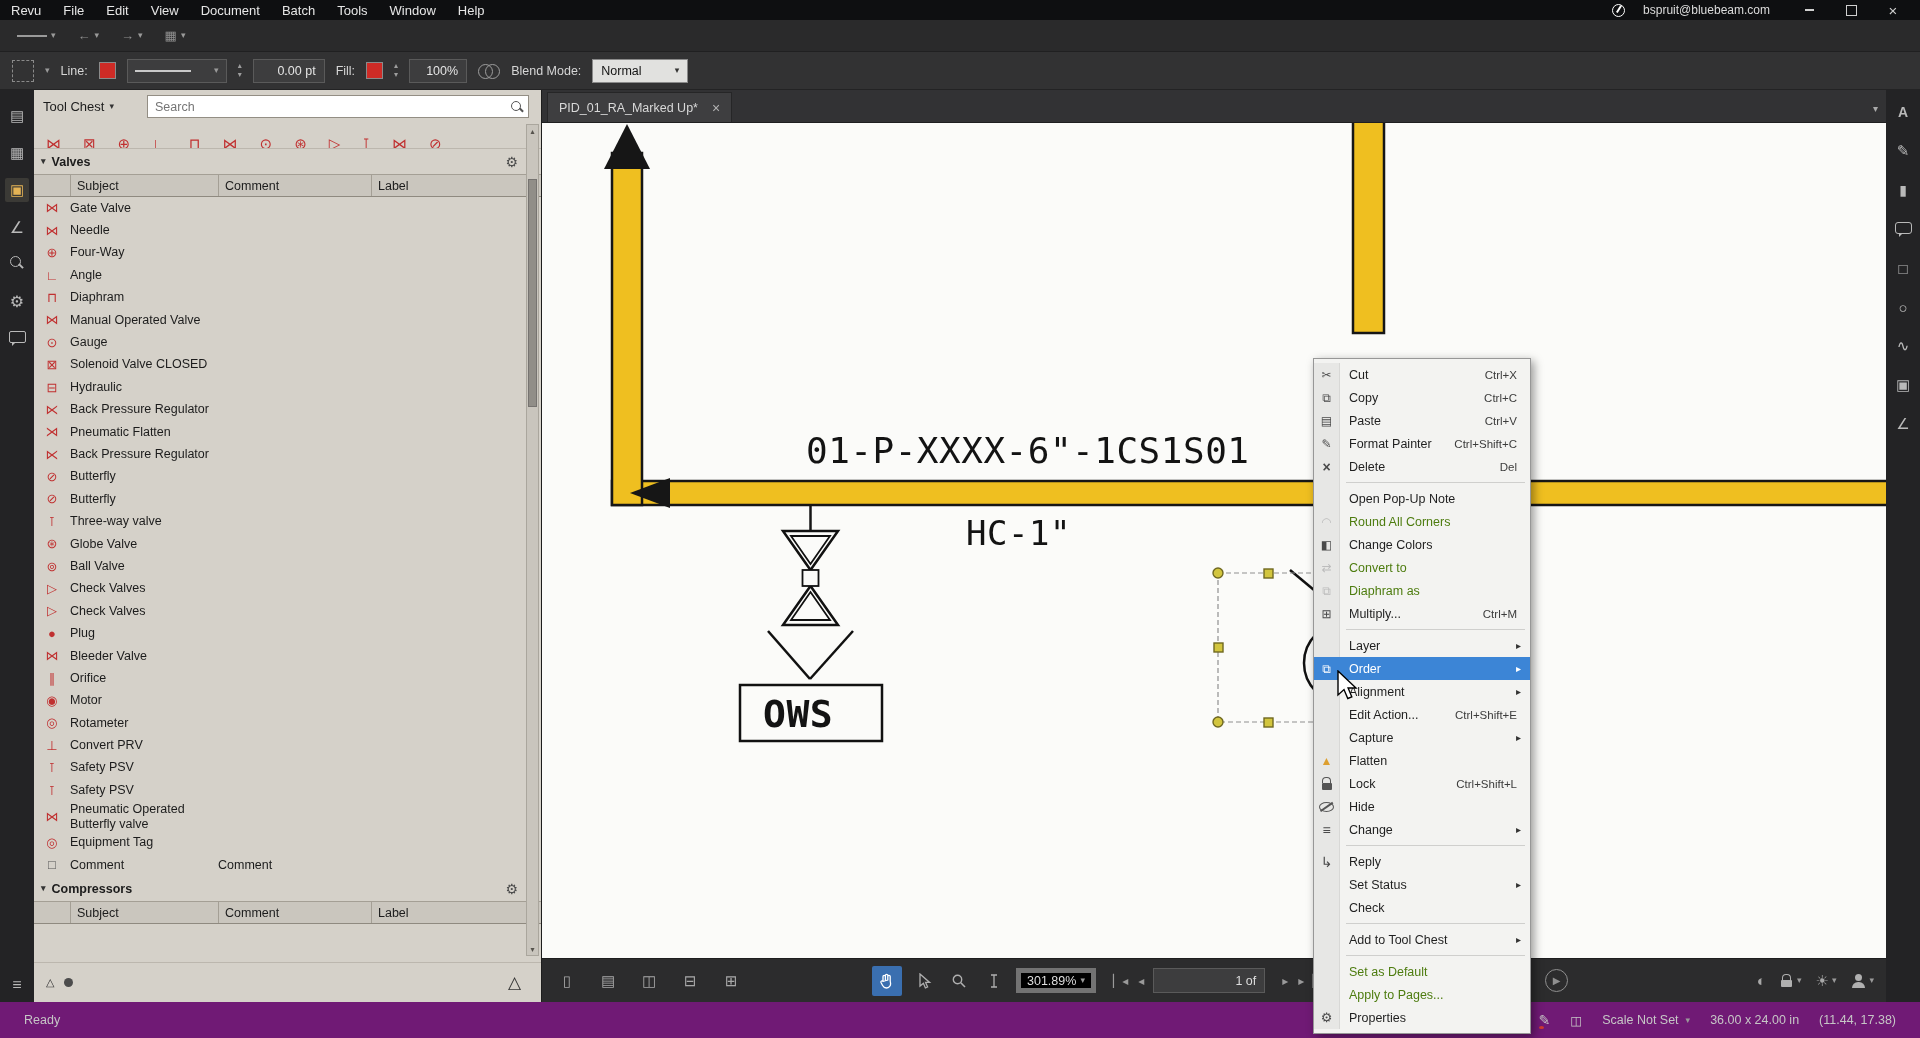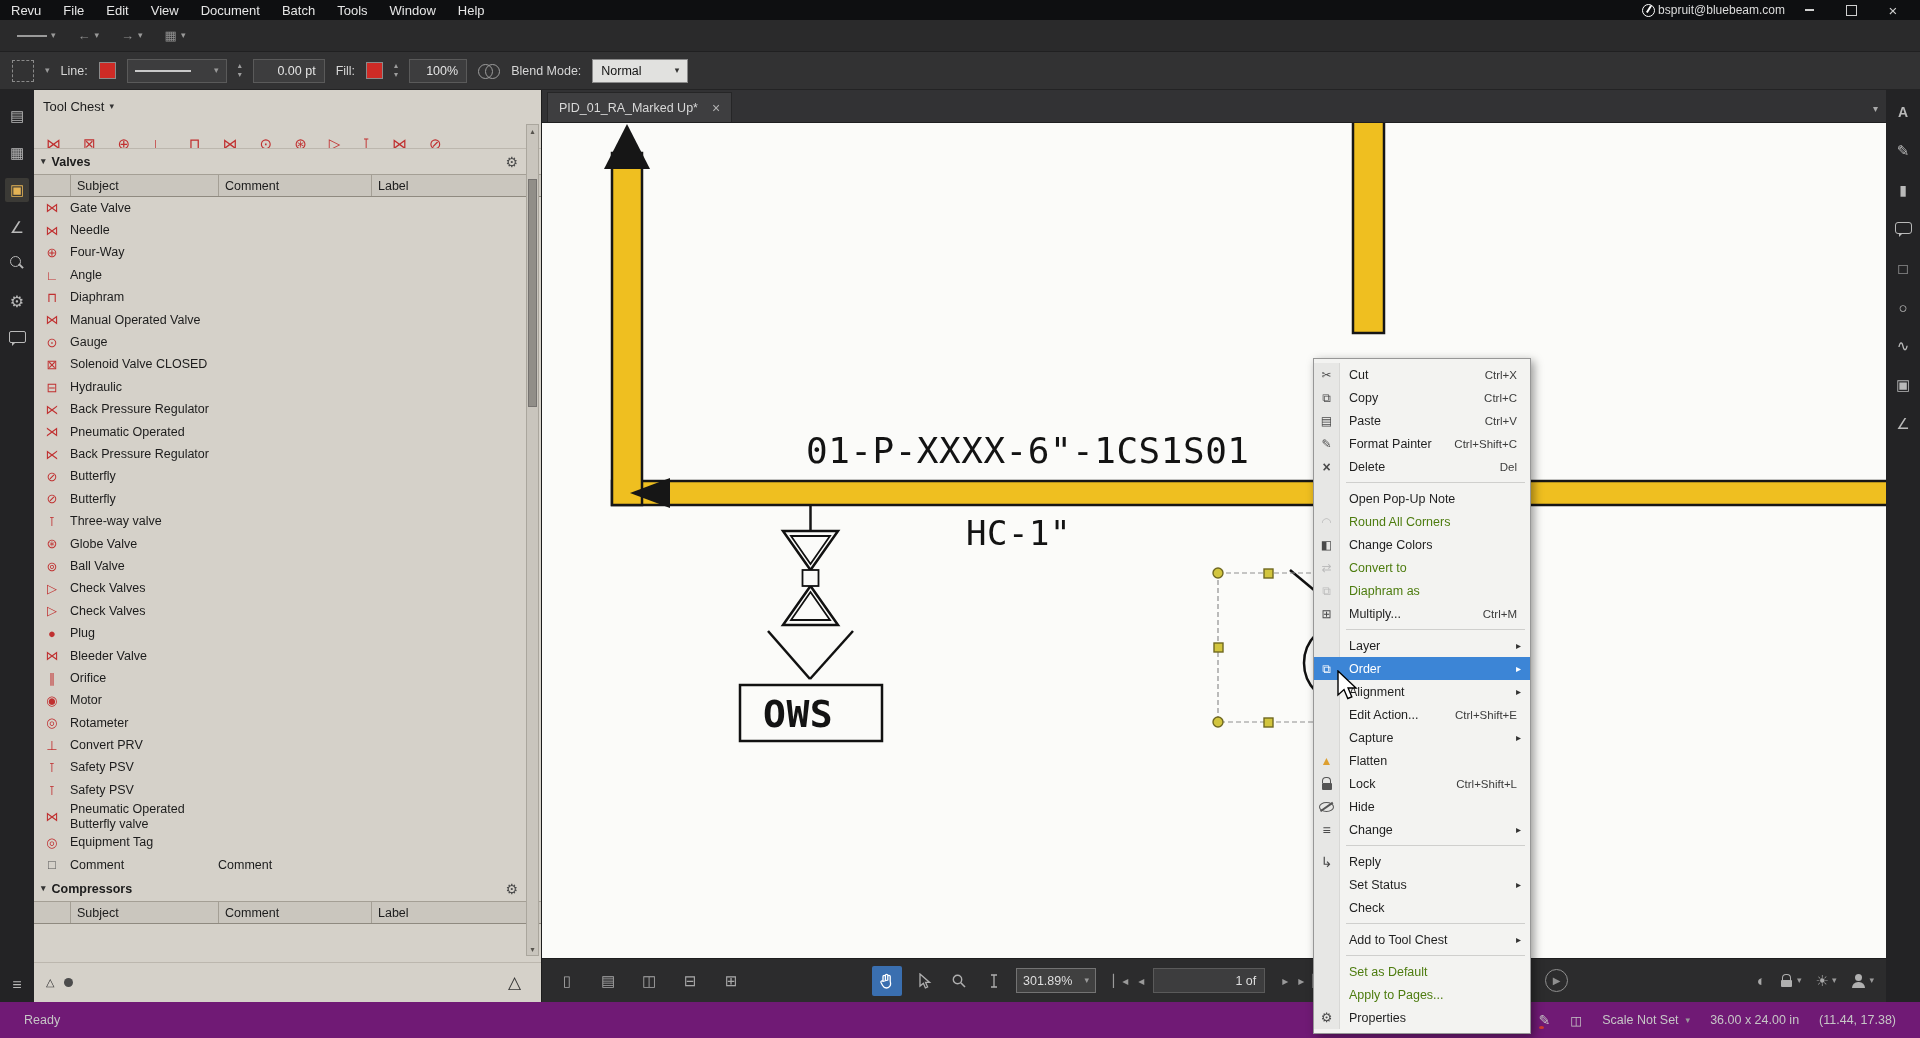--- a/index.html
+++ b/index.html
@@ -10,7 +10,7 @@
   #menubar{position:absolute;left:0;top:0;right:0;height:20px;background:#0e0f11;display:flex;align-items:center;color:#e6e6e6;font-size:13px;z-index:6}
   .menu-items{display:flex;height:100%}
   .menu-item{padding:0 11px;display:flex;align-items:center;cursor:default}
-  #menubar-right{margin-left:auto;display:flex;align-items:center;gap:3px;padding-right:6px}
+  #menubar-right{margin-left:auto;display:flex;align-items:center;gap:18px;padding-right:6px}
   .bb-logo{width:13px;height:13px;border:1.5px solid #fff;border-radius:50%;position:relative}
   .bb-logo::after{content:"";position:absolute;left:4.5px;top:0.5px;width:1.5px;height:8px;background:#fff;transform:rotate(32deg)}
   .account{font-size:12px;color:#dcdcdc}

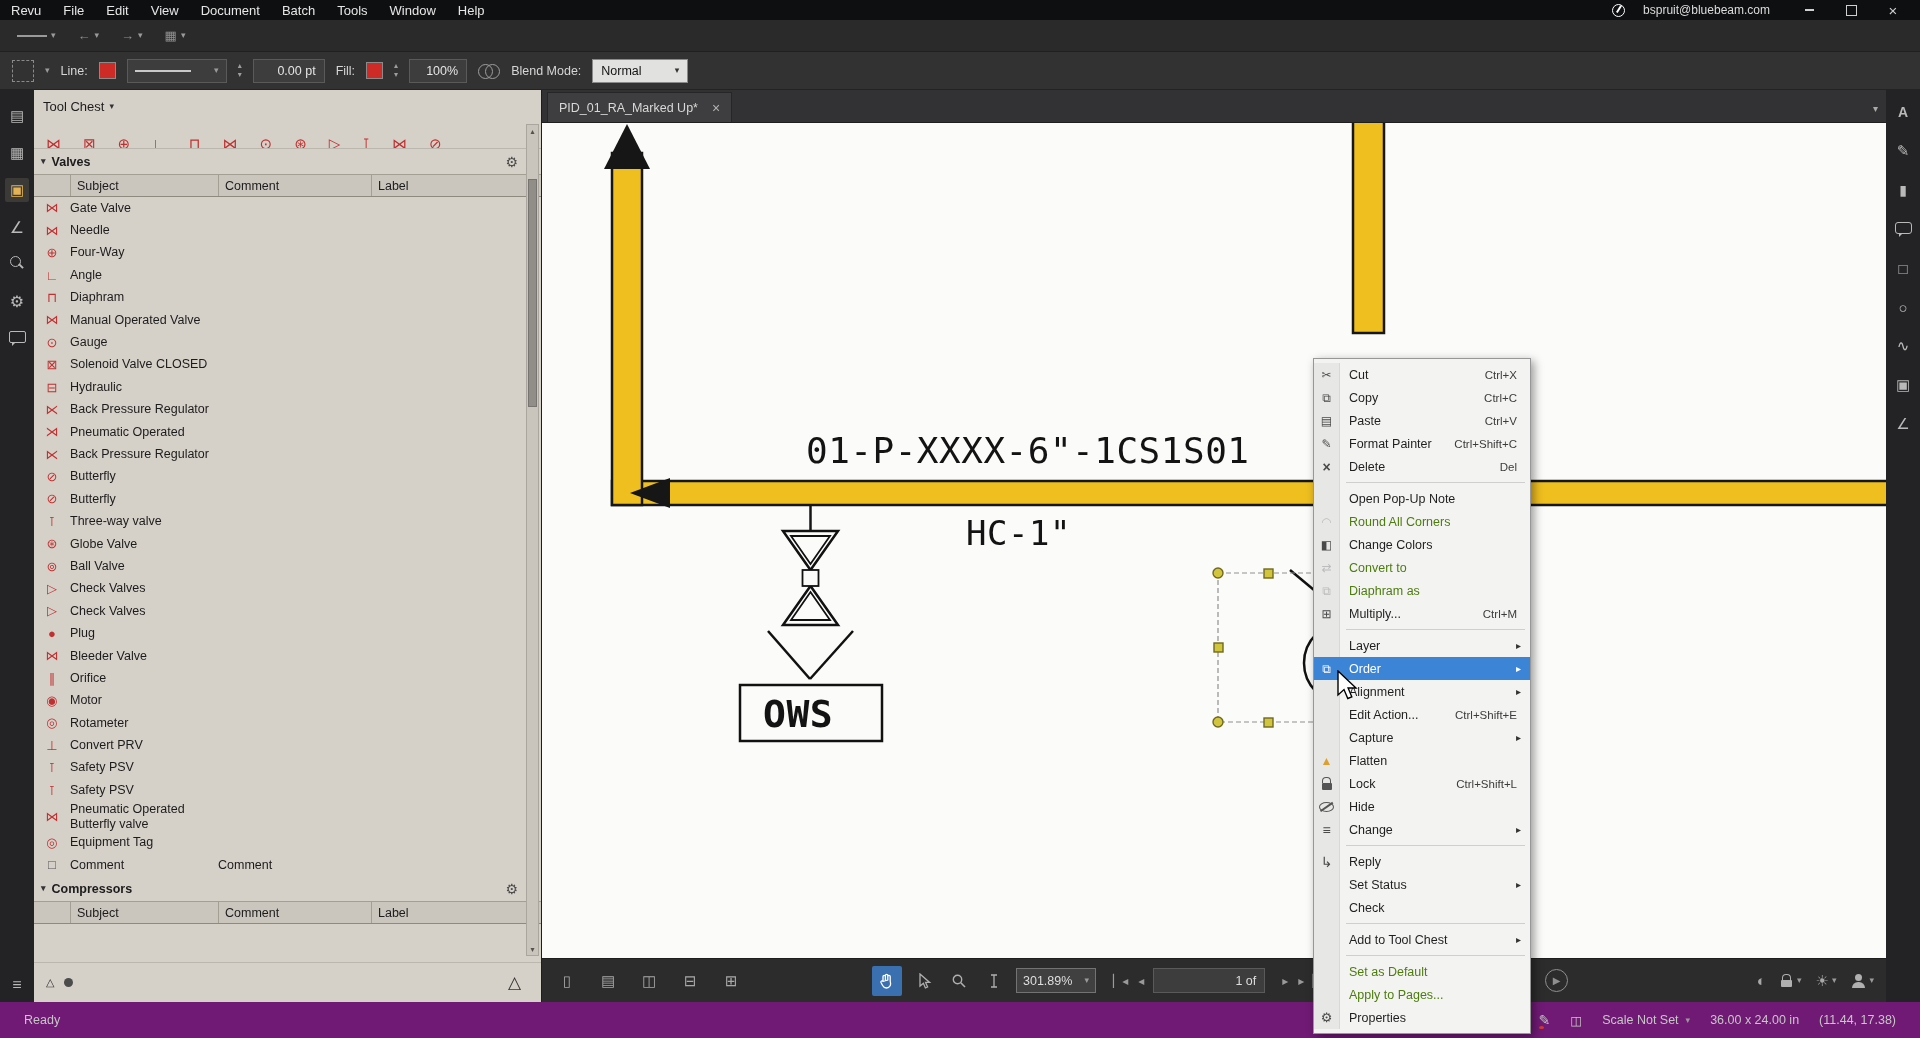--- a/index.html
+++ b/index.html
@@ -278,6 +278,10 @@
     <div class="tc-header">
       <span class="tc-title">Tool Chest</span>
       <span class="chv">▾</span>
+      <span class="search">
+        <input placeholder="Search" style="">
+        <span class="search-ic"></span>
+      </span>
     </div>
     <div class="palette">
 

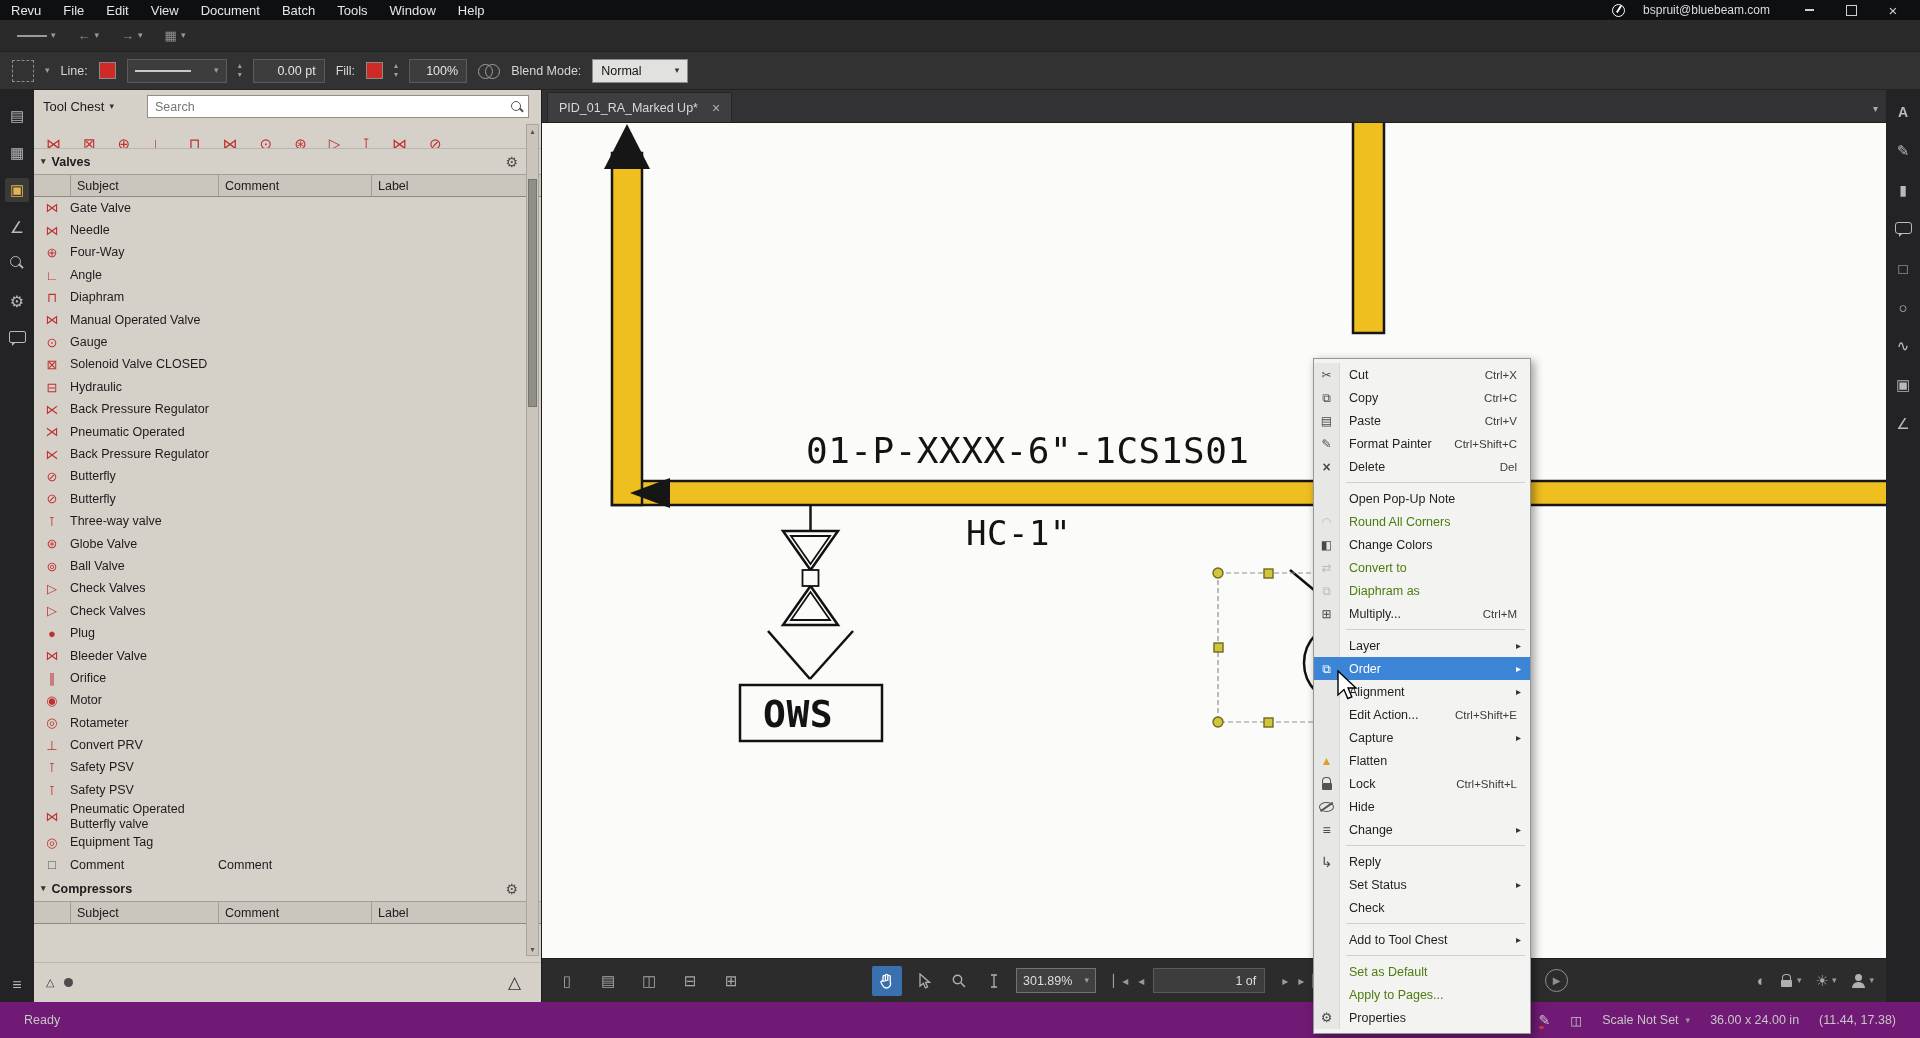--- a/index.html
+++ b/index.html
@@ -383,7 +383,7 @@
 
         <div class="trow">
           <span class="g">⋊</span>
-          <span class="s">Pneumatic Operated</span>
+          <span class="s">Pneumatic Flatten</span>
           <span class="cc"></span>
           <span class="ll"></span>
         </div>

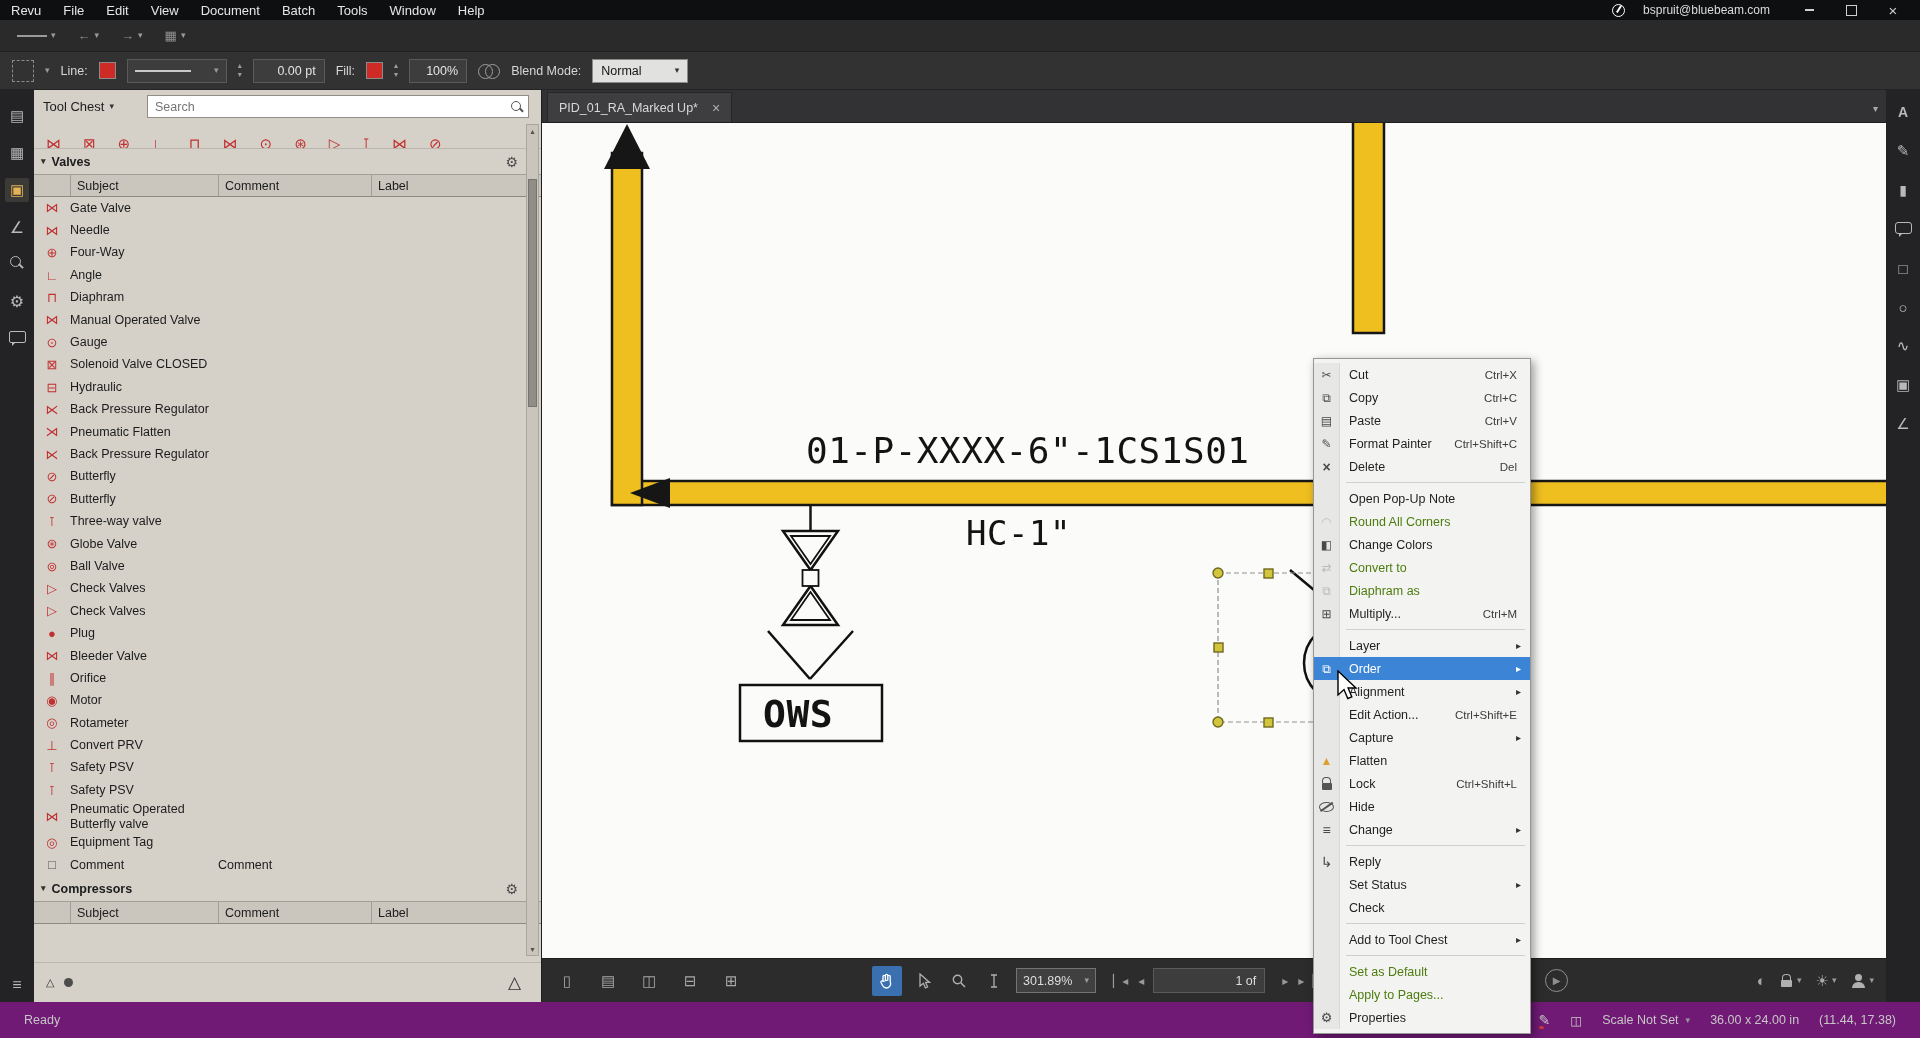--- a/index.html
+++ b/index.html
@@ -122,7 +122,7 @@
   .bt-center{position:absolute;left:330px;top:0;bottom:0;display:flex;align-items:center;gap:9px}
   .pan-btn{width:30px;height:30px;background:#3a6fb0;border-radius:2px;display:flex;align-items:center;justify-content:center}
   .bt-ic{width:26px;height:26px;display:flex;align-items:center;justify-content:center}
-  .zoombox{width:80px;height:25px;background:#404040;border:1px solid #737373;color:#dedede;font-size:12.5px;display:flex;align-items:center;justify-content:space-between;padding:0 6px}
+  .zoombox{width:80px;height:25px;background:#000000;border:5px solid #737373;color:#dedede;font-size:12.5px;display:flex;align-items:center;justify-content:space-between;padding:0 6px}
   .pagebox{width:112px;height:25px;background:#3d3d3e;border:1px solid #5a5a5a;color:#dedede;font-size:12.5px;display:flex;align-items:center;justify-content:flex-end;padding-right:8px}
   .nav{display:flex;align-items:center;gap:10px;color:#9a9a9a;font-size:12px;margin-left:8px}
   .play{position:absolute;left:1003px;top:10px;width:23px;height:23px;border:1.5px solid #8f8f8f;border-radius:50%;display:flex;align-items:center;justify-content:center;color:#8f8f8f;font-size:10px}

